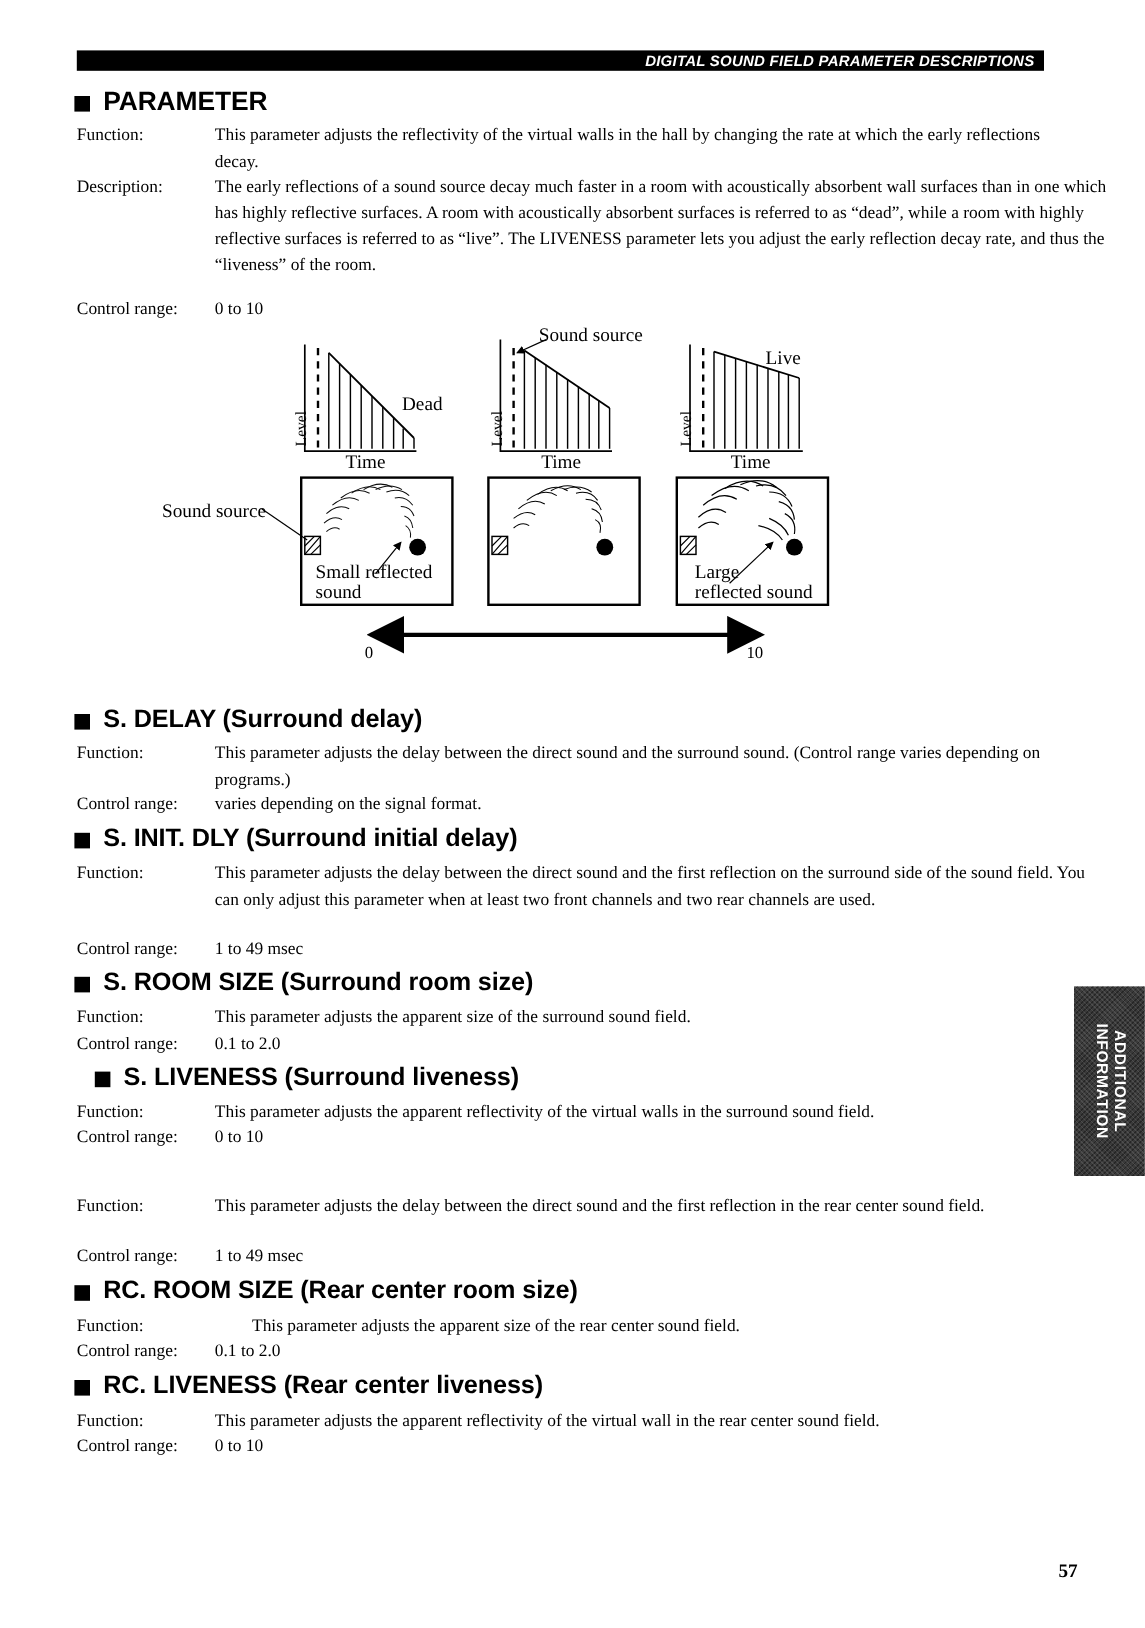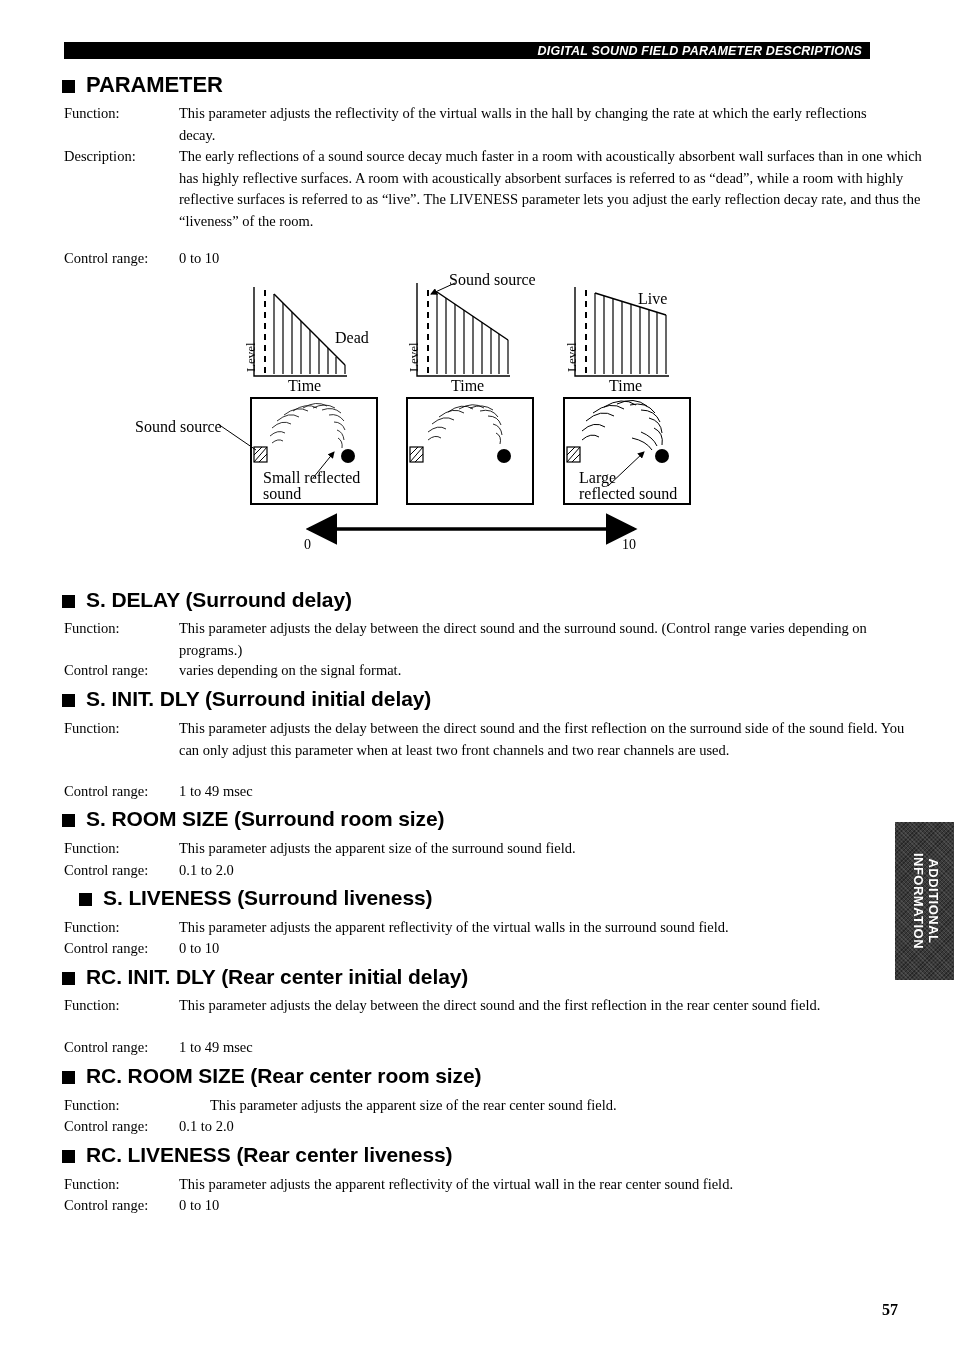--- a/index.html
+++ b/index.html
@@ -323,10 +323,6 @@
     <span class="val" style="left:115px;top:0;">0 to 10</span>
   </div>
 
-  <div class="sect-h" style="left:58px;top:965px;">
-    <span class="bullet"></span>
-    <span>RC. INIT. DLY (Rear center initial delay)</span>
-  </div>
   <div class="prow" style="left:60px;top:995px;width:805px;">
     <span class="lbl">Function:</span>
     <span class="val" style="left:115px;top:0;width:735px;">This parameter adjusts the delay between the direct sound and the first reflection in the rear center sound field.</span>

